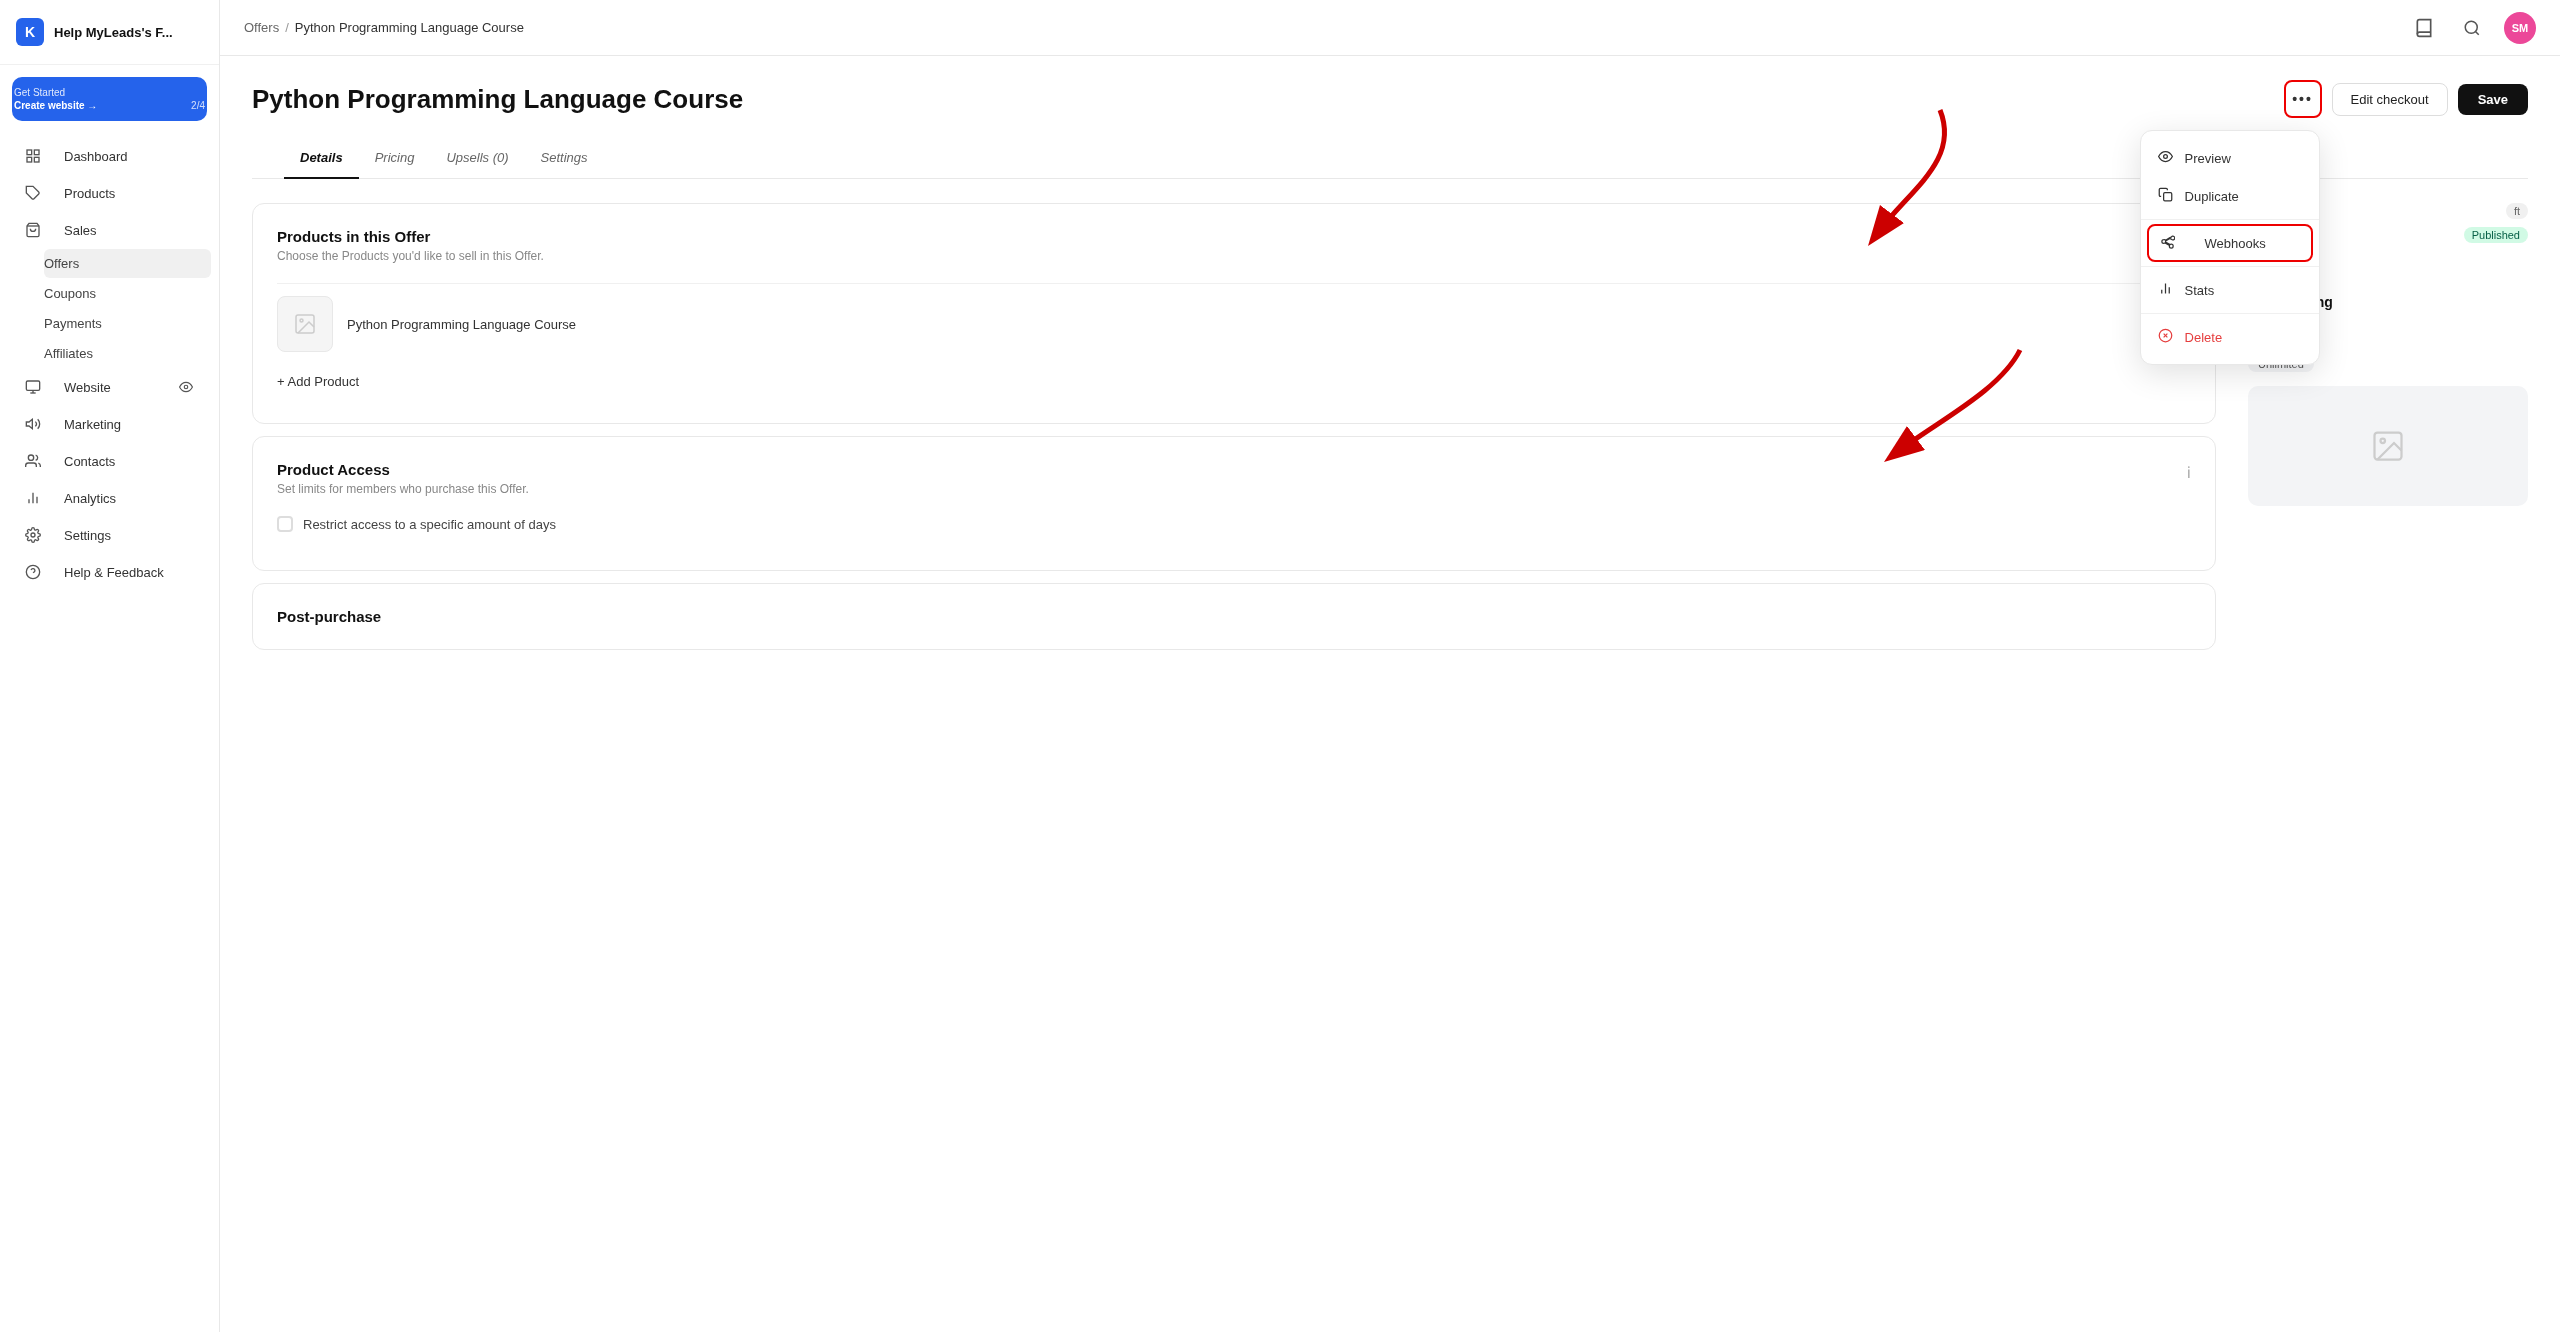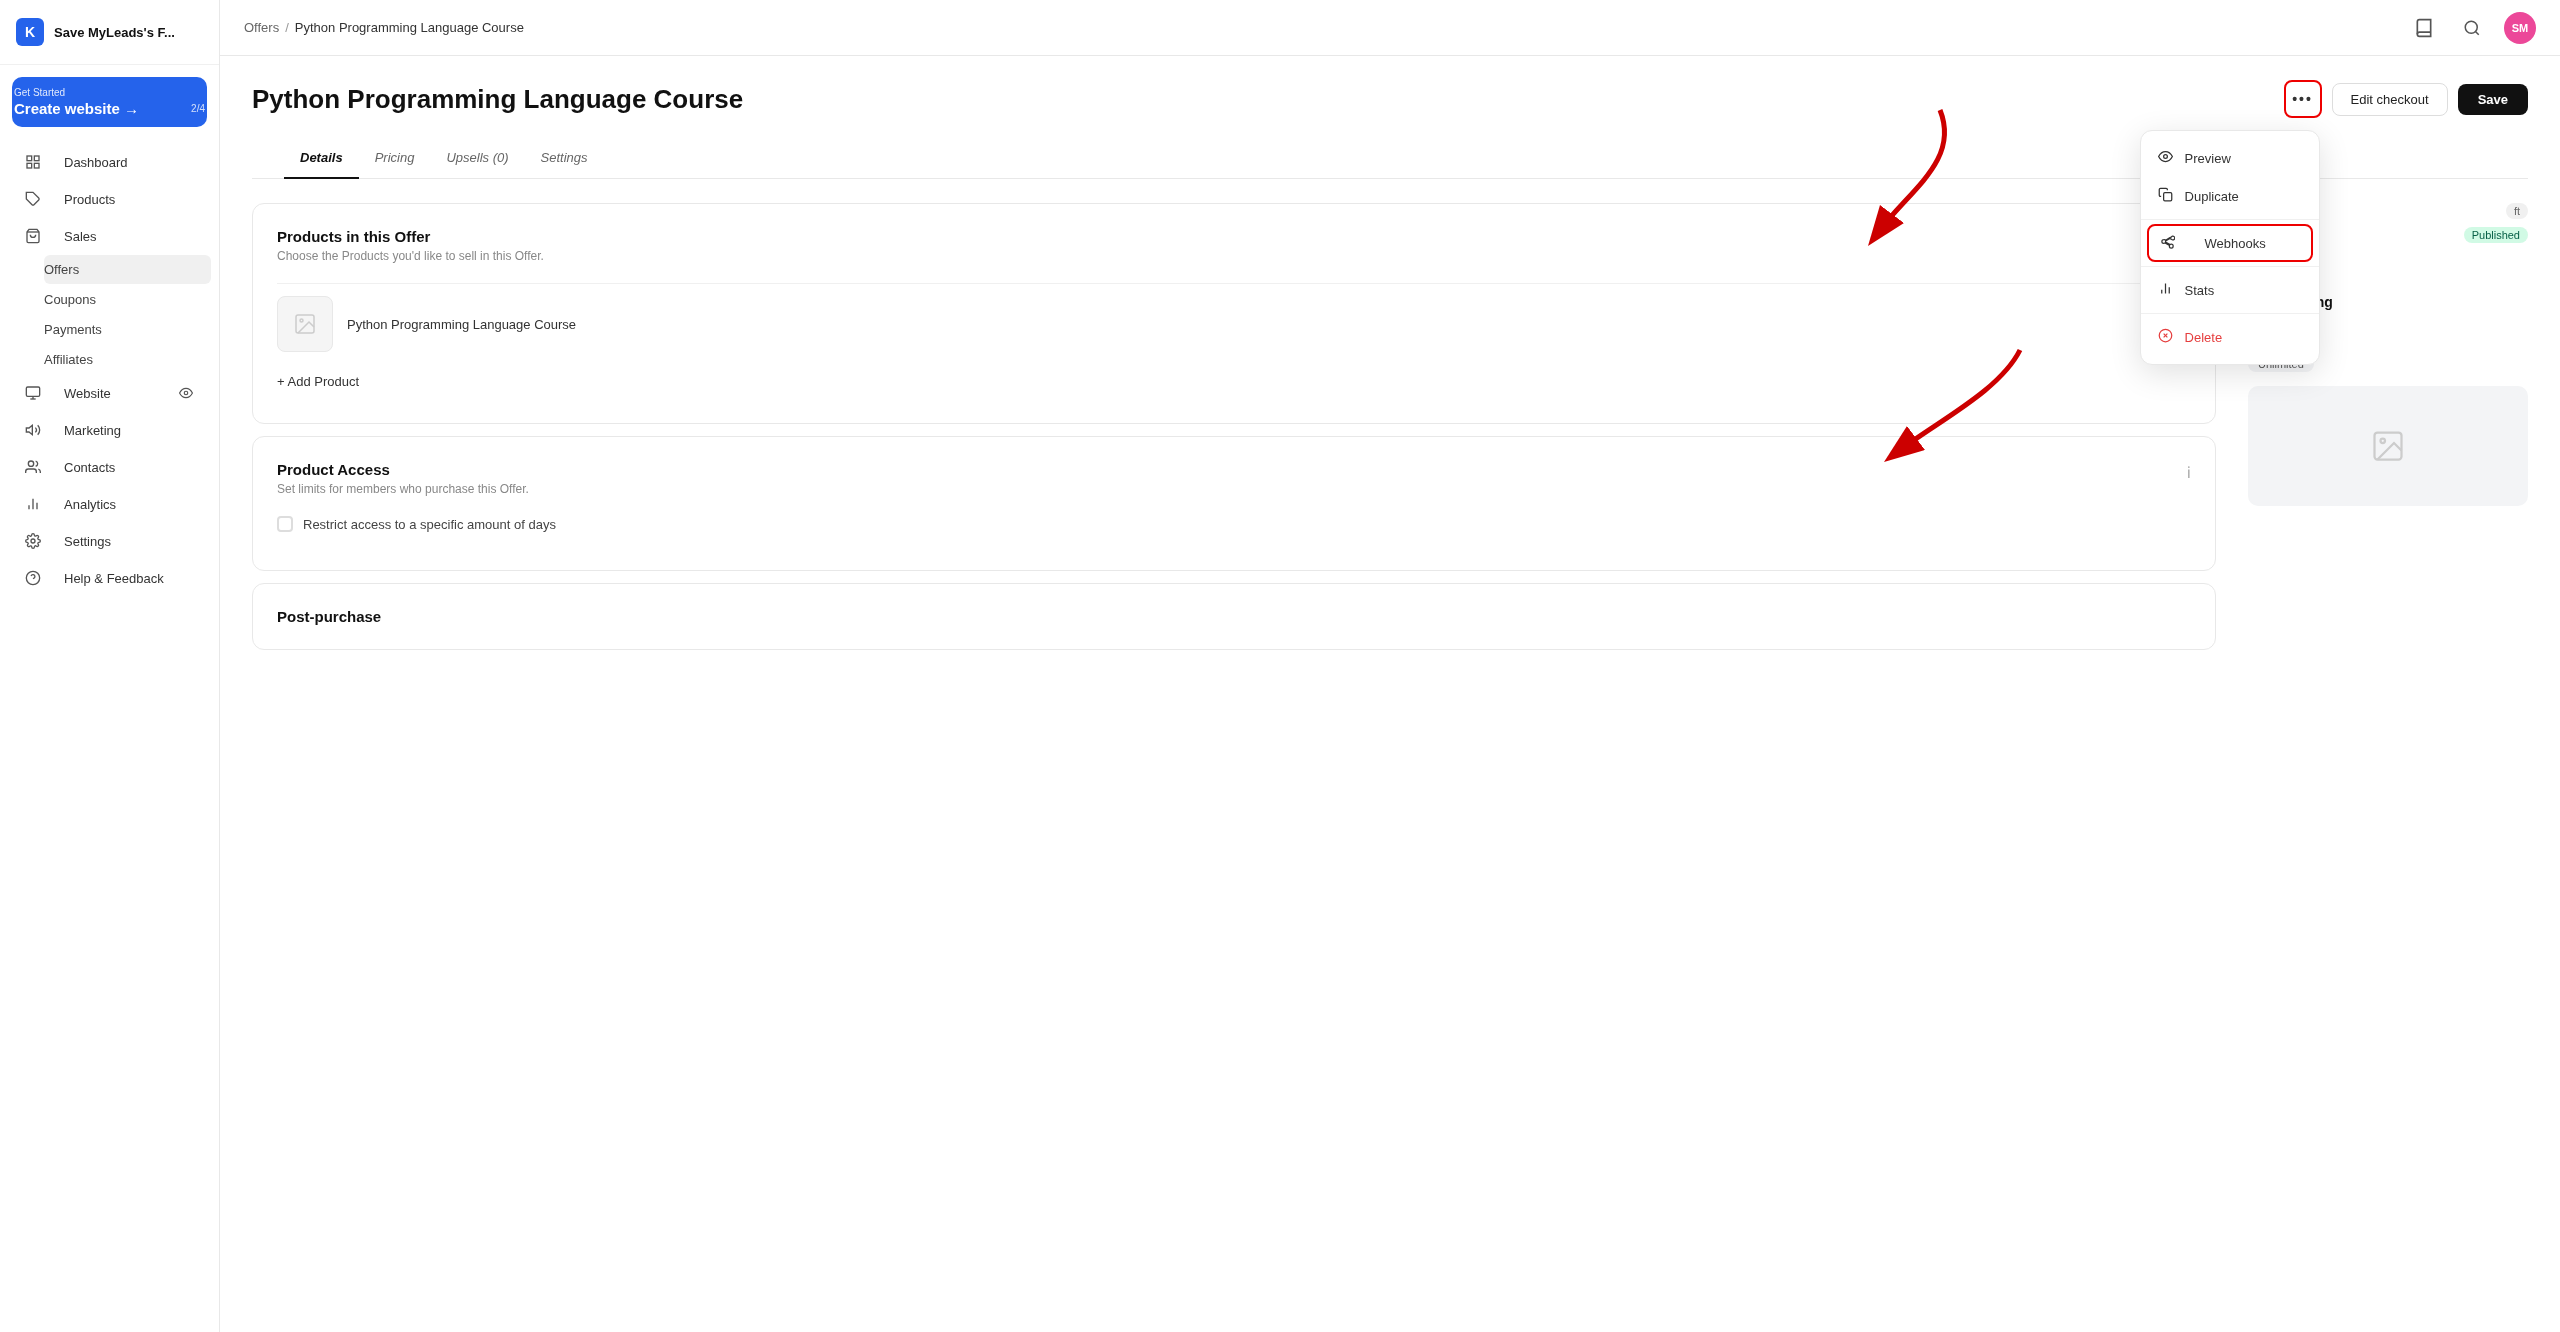--- a/index.html
+++ b/index.html
@@ -310,7 +310,7 @@
     <div class="logo-icon">
       <span>K</span>
     </div>
-    <span class="logo-text">Save MyLeads's F...</span>
+    <span class="logo-text">Help MyLeads's F...</span>
   </div>
 
   <div class="get-started-banner">

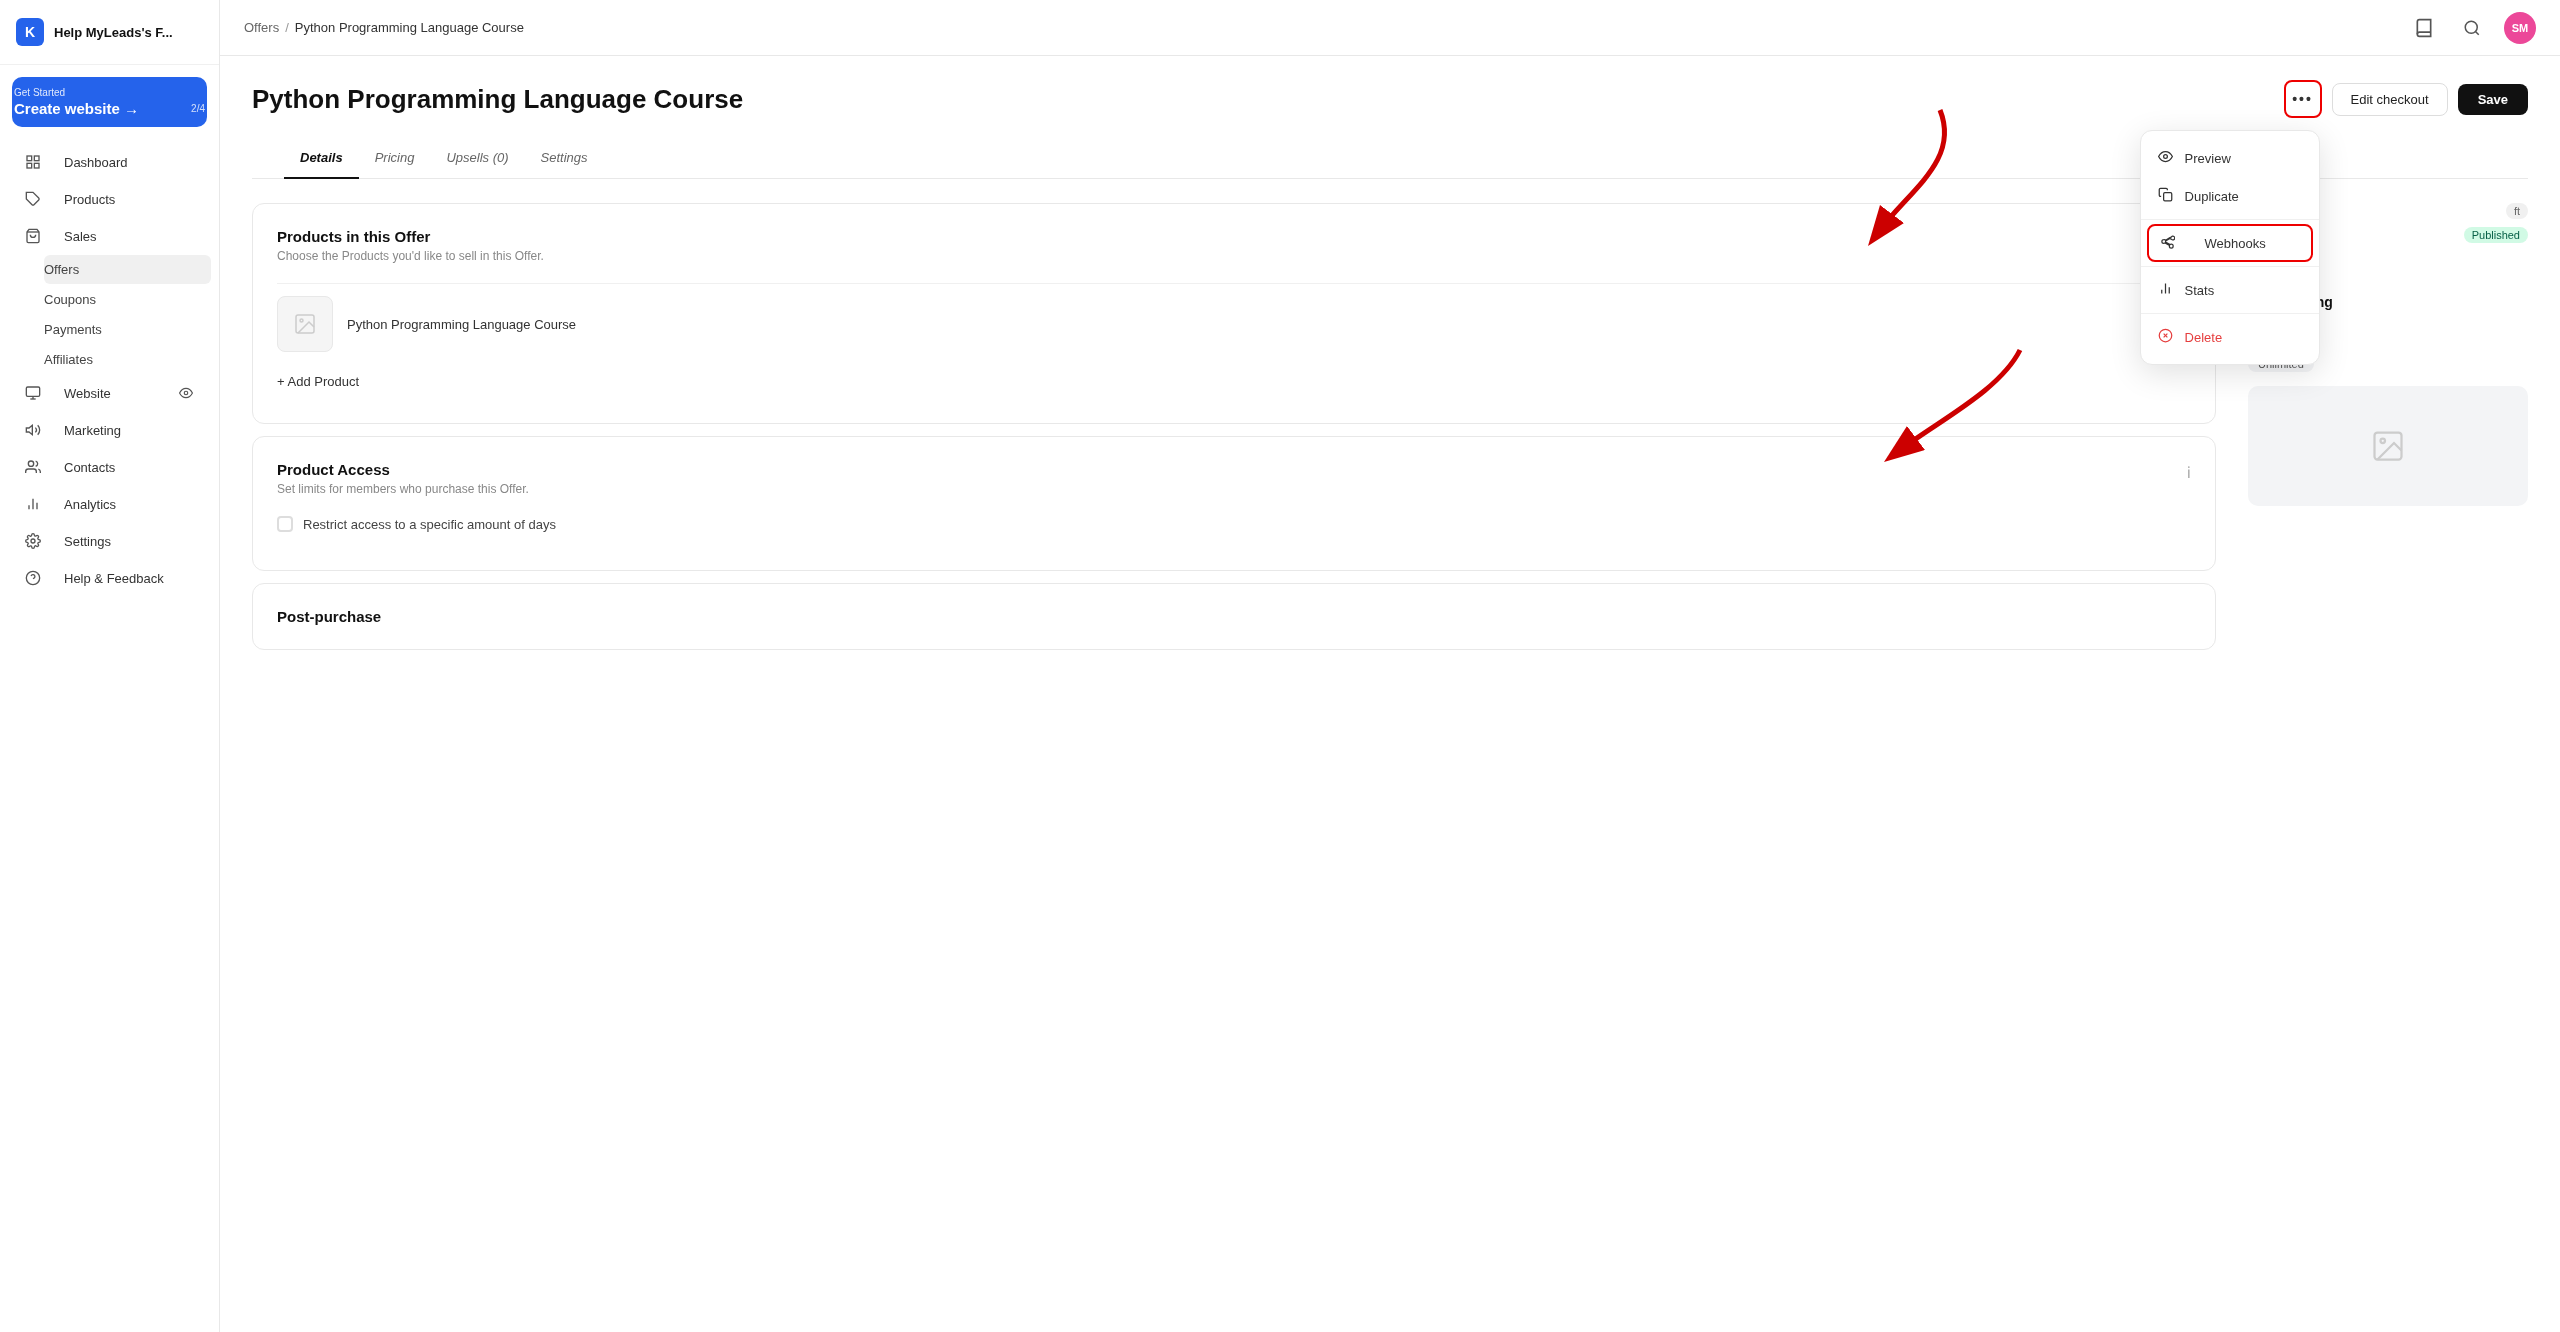--- a/index.html
+++ b/index.html
@@ -42,7 +42,7 @@
     }
     .get-started-label { font-size: 10px; opacity: 0.85; margin-bottom: 2px; }
     .get-started-row { display: flex; align-items: center; justify-content: space-between; }
-    .get-started-title { font-size: 15px; font-weight: 600; }
+    .get-started-title { font-size: 10px; font-weight: 600; }
     .get-started-badge { font-size: 10px; opacity: 0.8; }
 
     .nav-section { padding: 8px 0; }

